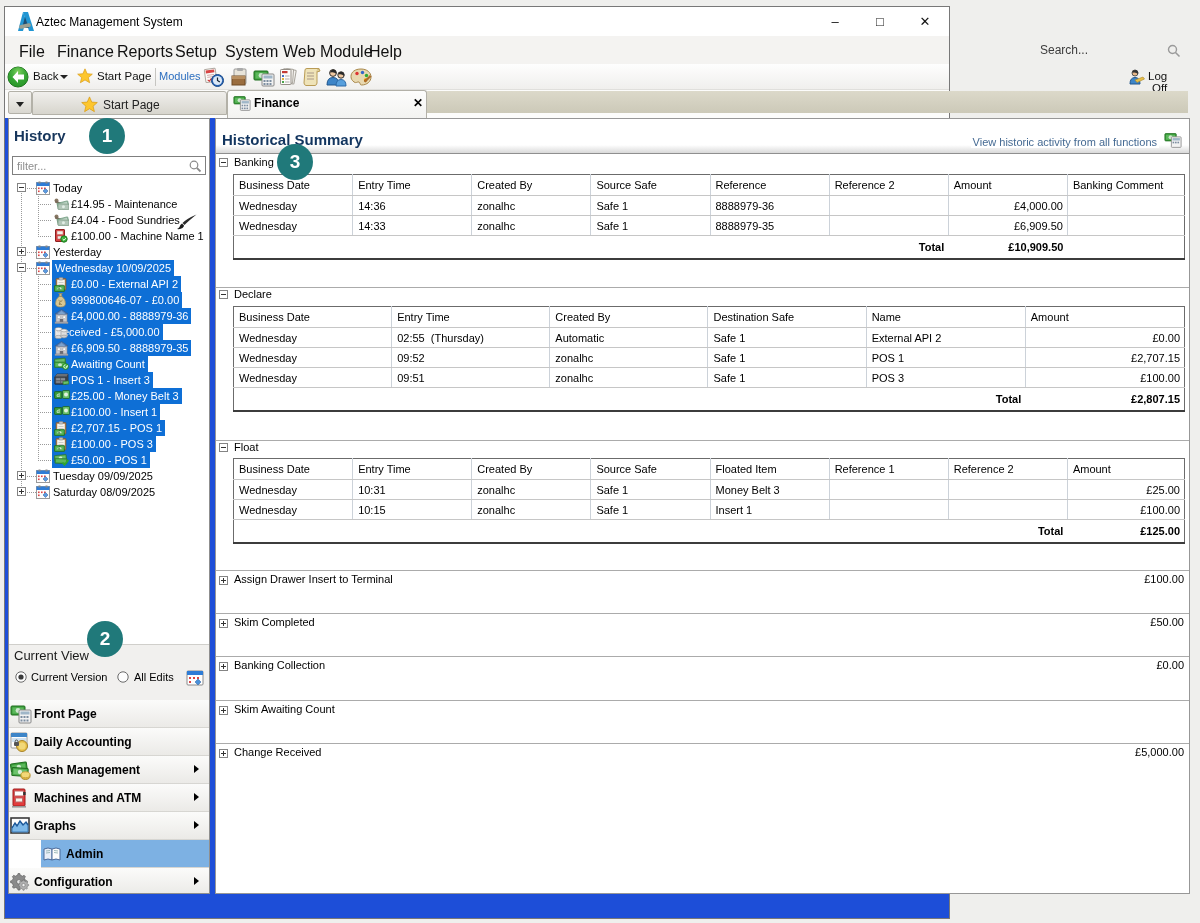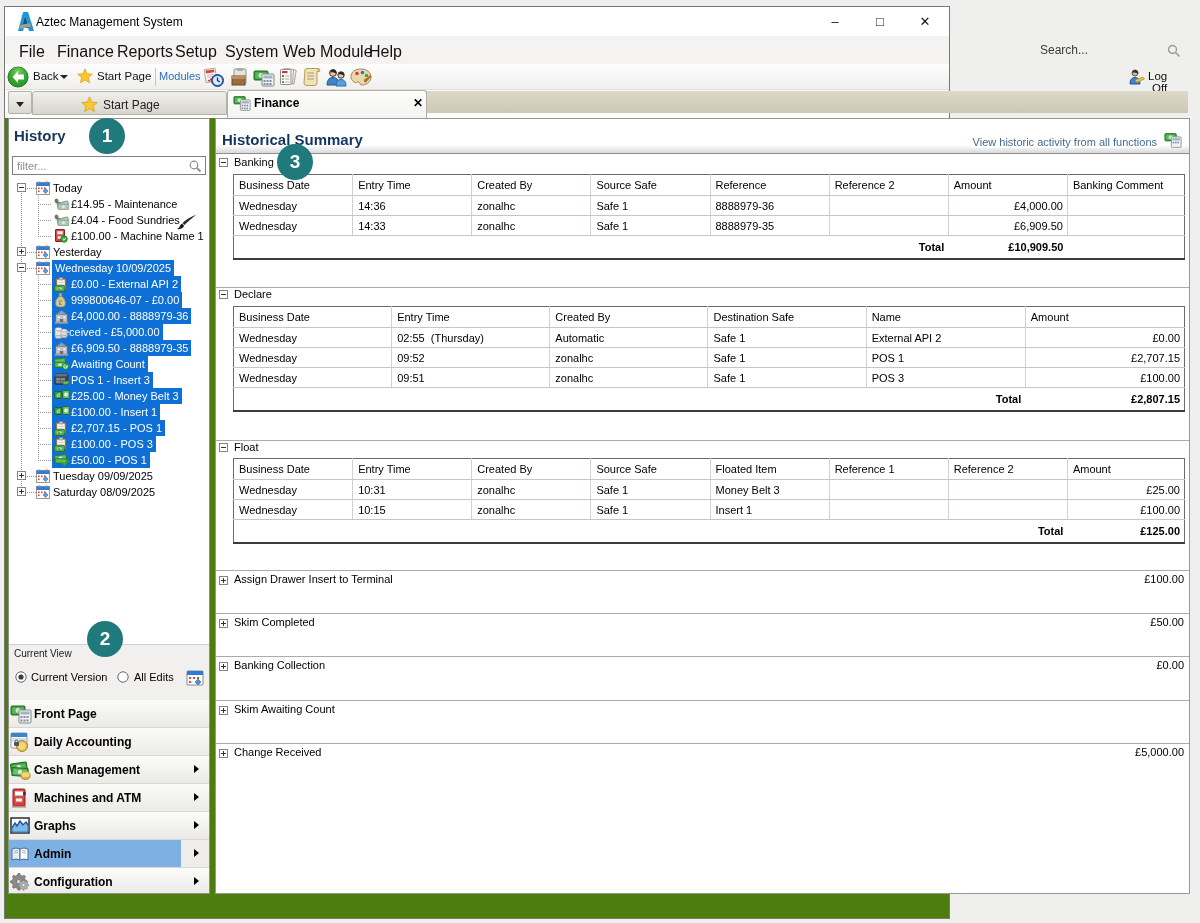--- a/index.html
+++ b/index.html
@@ -4,7 +4,7 @@
 <style>
 * { margin:0; padding:0; box-sizing:border-box; }
 html,body { width:1200px; height:923px; background:#efefed; font-family:"Liberation Sans", sans-serif; overflow:hidden; }
-#win { position:absolute; left:4px; top:6px; width:946px; height:913px; background:#4d7c0f; border:1px solid #787878; }
+#win { position:absolute; left:4px; top:6px; width:946px; height:913px; background:#1d4ed8; border:1px solid #787878; }
 .abs { position:absolute; }
 
 #titlebar { position:absolute; left:0; top:0; width:100%; height:29px; background:#fff; }

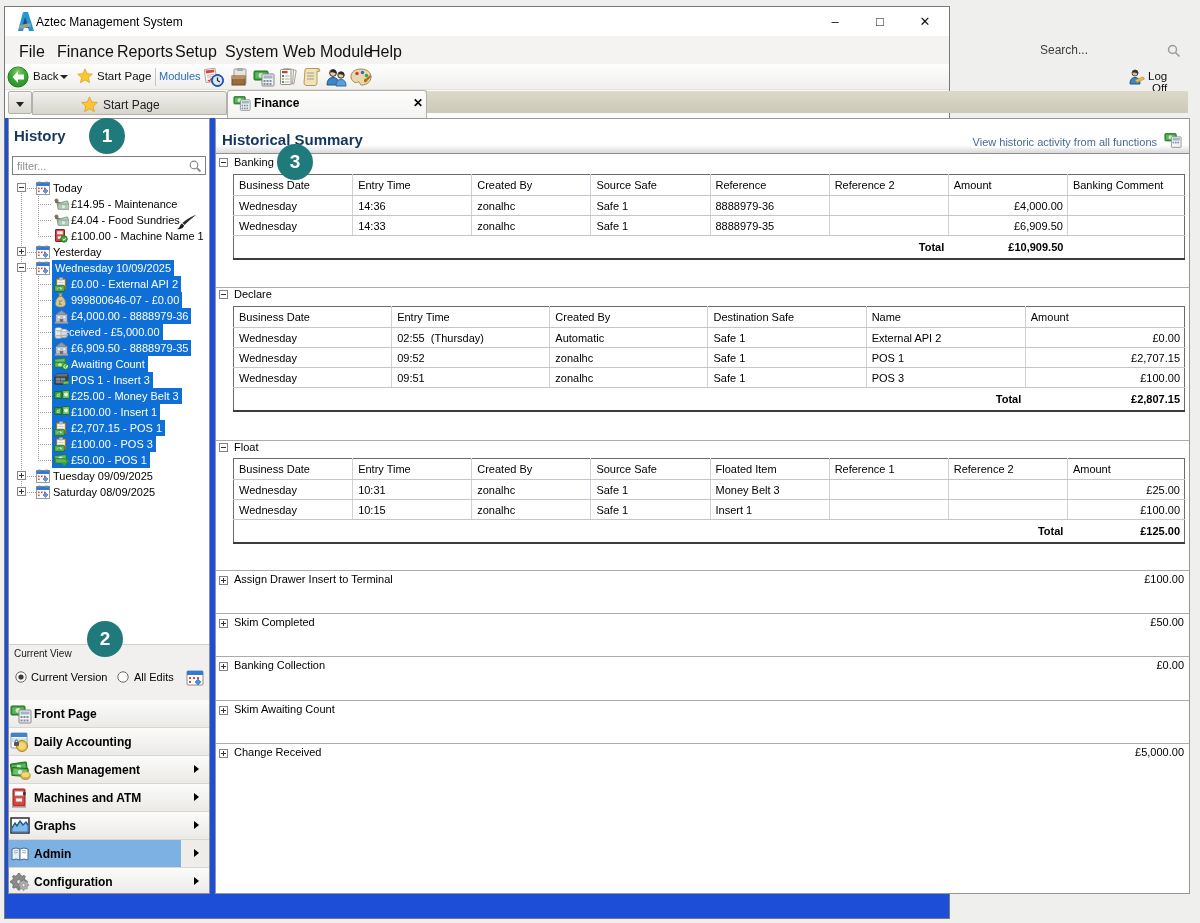--- a/index.html
+++ b/index.html
@@ -564,7 +564,7 @@
         </div>
 </div>
     <div id="curview">
-      <span class="abs" style="left:5px;top:3px;font-size:10px;color:#1a1a1a">Current View</span>
+      <span class="abs" style="left:5px;top:3px;font-size:13px;color:#1a1a1a">Current View</span>
       <svg class="abs" style="left:6px;top:26px" width="12" height="12" viewBox="0 0 12 12">
           <circle cx="6" cy="6" r="5.2" fill="#fdfdfd" stroke="#6a6a6a"></circle>
           <circle cx="6" cy="6" r="2.6" fill="#3a3a3a"></circle>

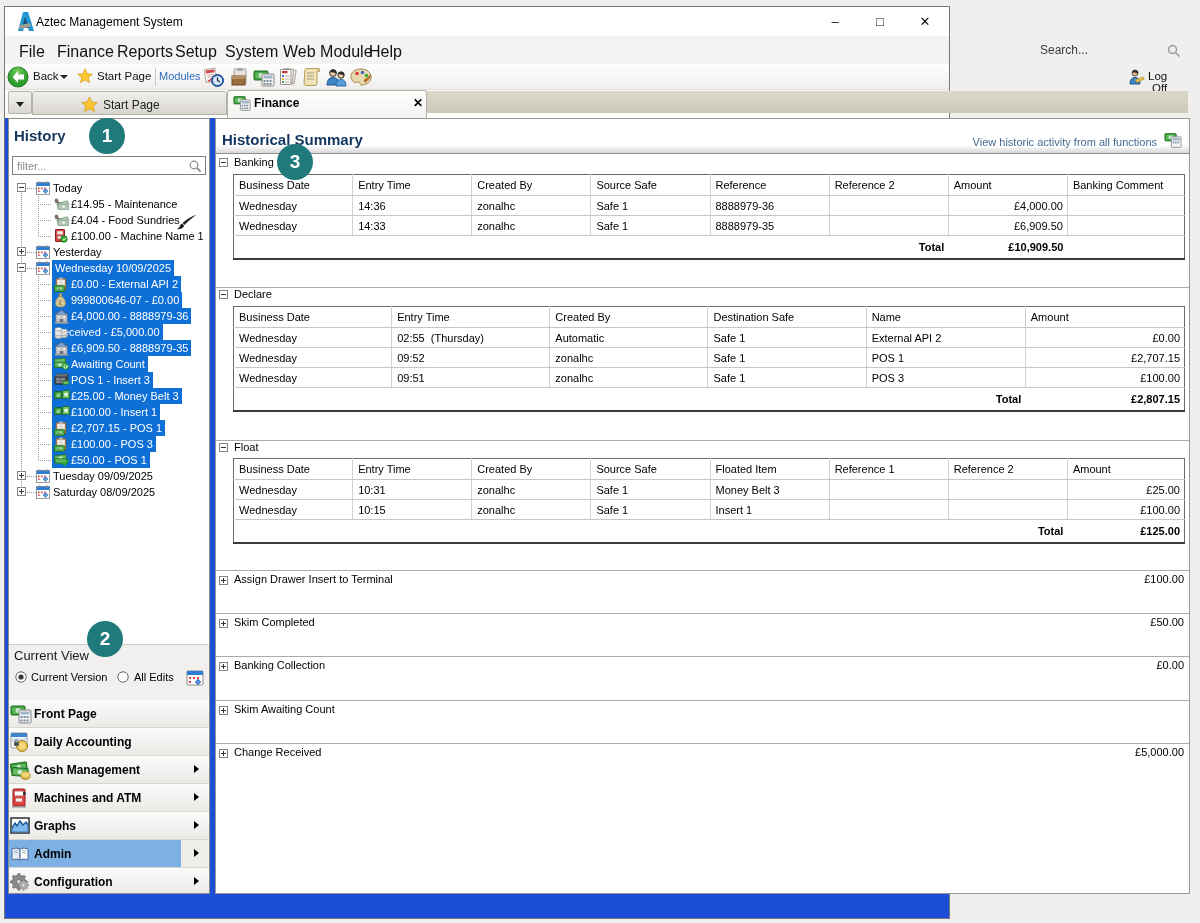--- a/index.html
+++ b/index.html
@@ -41,7 +41,7 @@
 .nav .ntext { position:absolute; left:25px; top:7px; font-size:12px; font-weight:bold; color:#000; }
 .nav .arr { position:absolute; right:10px; top:9px; width:0; height:0; border-left:5px solid #000; border-top:4px solid transparent; border-bottom:4px solid transparent; }
 .nav .nicon { position:absolute; left:1px; top:4px; }
-.nav.sel { background:linear-gradient(to right,#7db1e3 0,#7db1e3 172px,#eeedea 172px); border-bottom:1px solid #d7d6d2; }
+.nav.sel { background:linear-gradient(to right,#7db1e3 0,#7db1e3 172px,#eeedea 172px); border-bottom:1px solid #d7d6d2;margin-left:32px; }
 
 #hs-title { position:absolute; z-index:3; left:6px; top:12px; font-size:15px; font-weight:bold; color:#12355f; }
 #hs-link { position:absolute; right:30px; top:17px; font-size:11px; color:#456a93; z-index:3; background:#fff; padding:0 2px; }

